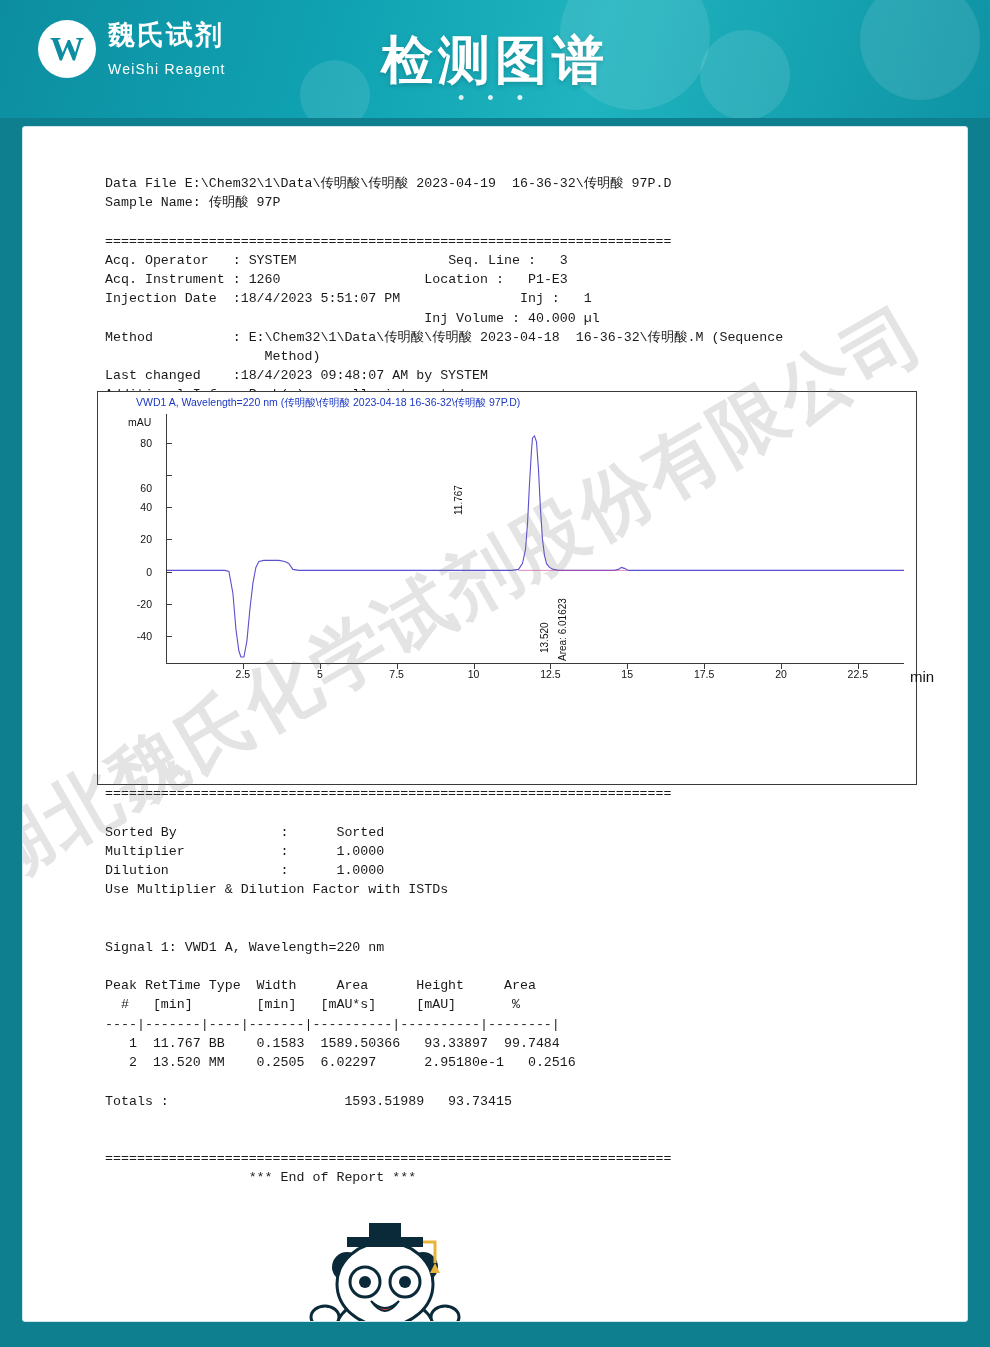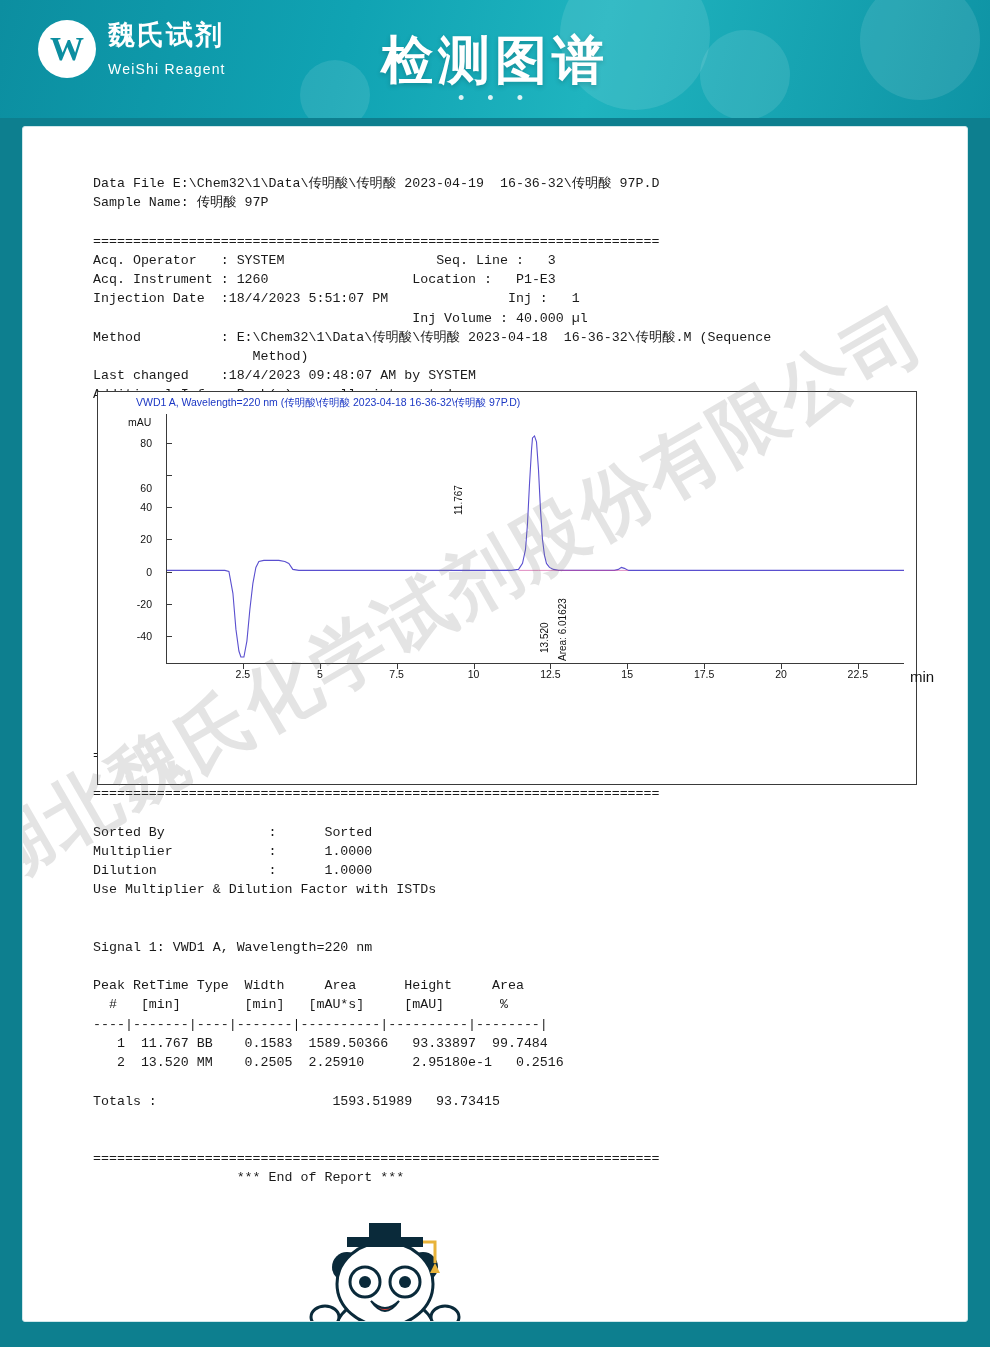--- a/index.html
+++ b/index.html
@@ -72,7 +72,7 @@
     z-index: 2;
   }
   .hr { letter-spacing: 0px; }
-  .row { white-space: pre; }
+  .row { white-space: pre; margin-left: 12px; }
 
   
   #chart-wrap {

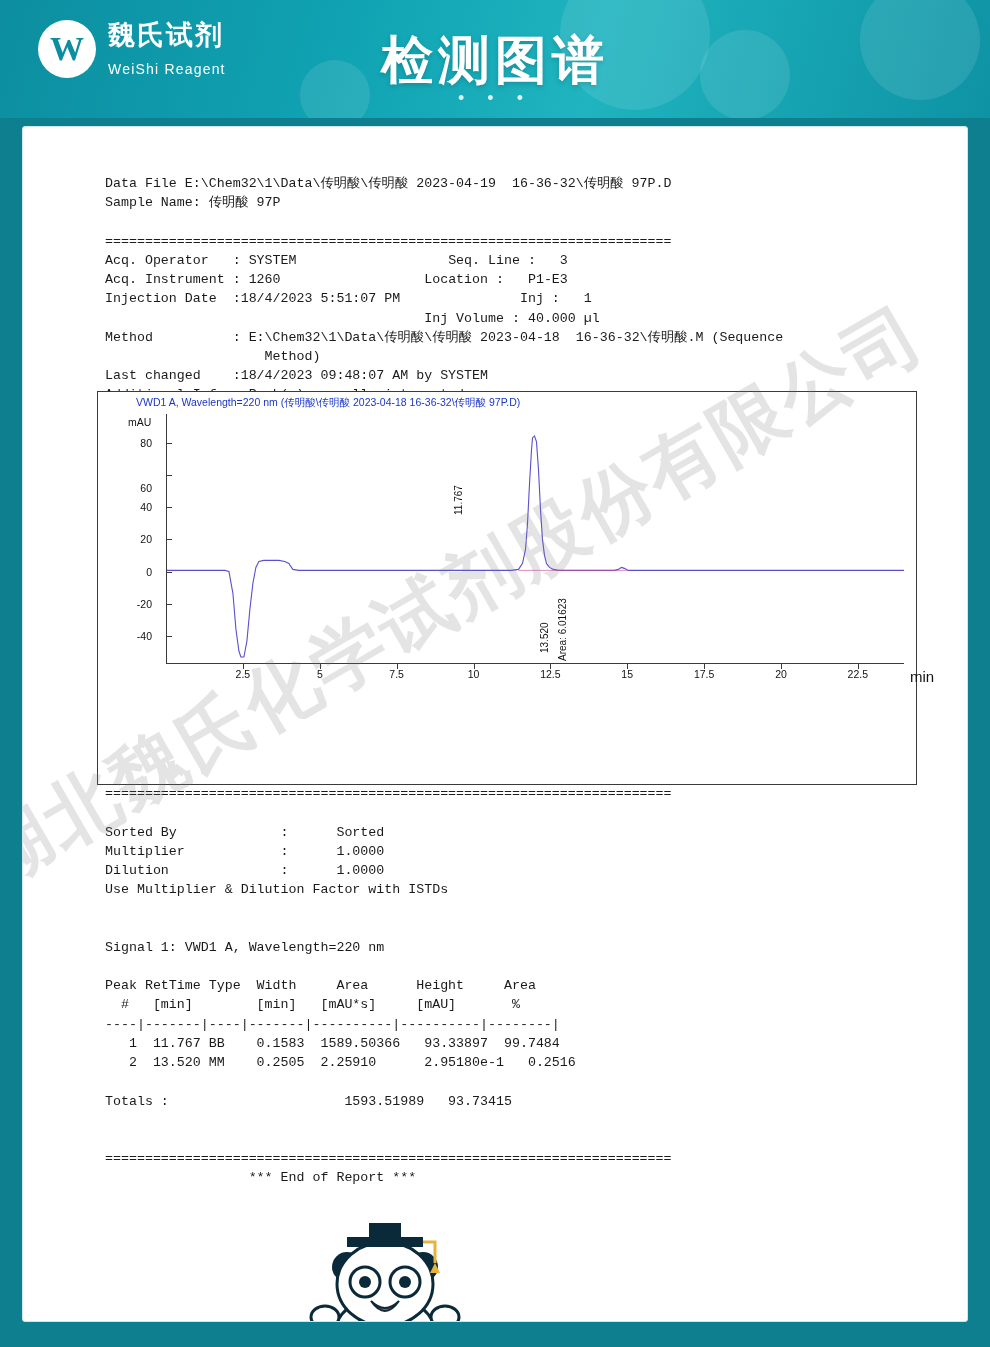--- a/index.html
+++ b/index.html
@@ -200,7 +200,7 @@
 <span class="row">  #   [min]        [min]   [mAU*s]     [mAU]       %</span>
 <span class="row">----|-------|----|-------|----------|----------|--------|</span>
 <span class="row">   1  11.767 BB    0.1583  1589.50366   93.33897  99.7484</span>
-<span class="row">   2  13.520 MM    0.2505  2.25910      2.95180e-1   0.2516</span>
+<span class="row">   2  13.520 MM    0.2505  6.02297      2.95180e-1   0.2516</span>
 <span class="row">&nbsp;</span>
 <span class="row">Totals :                      1593.51989   93.73415</span>
 <span class="row">&nbsp;</span>

